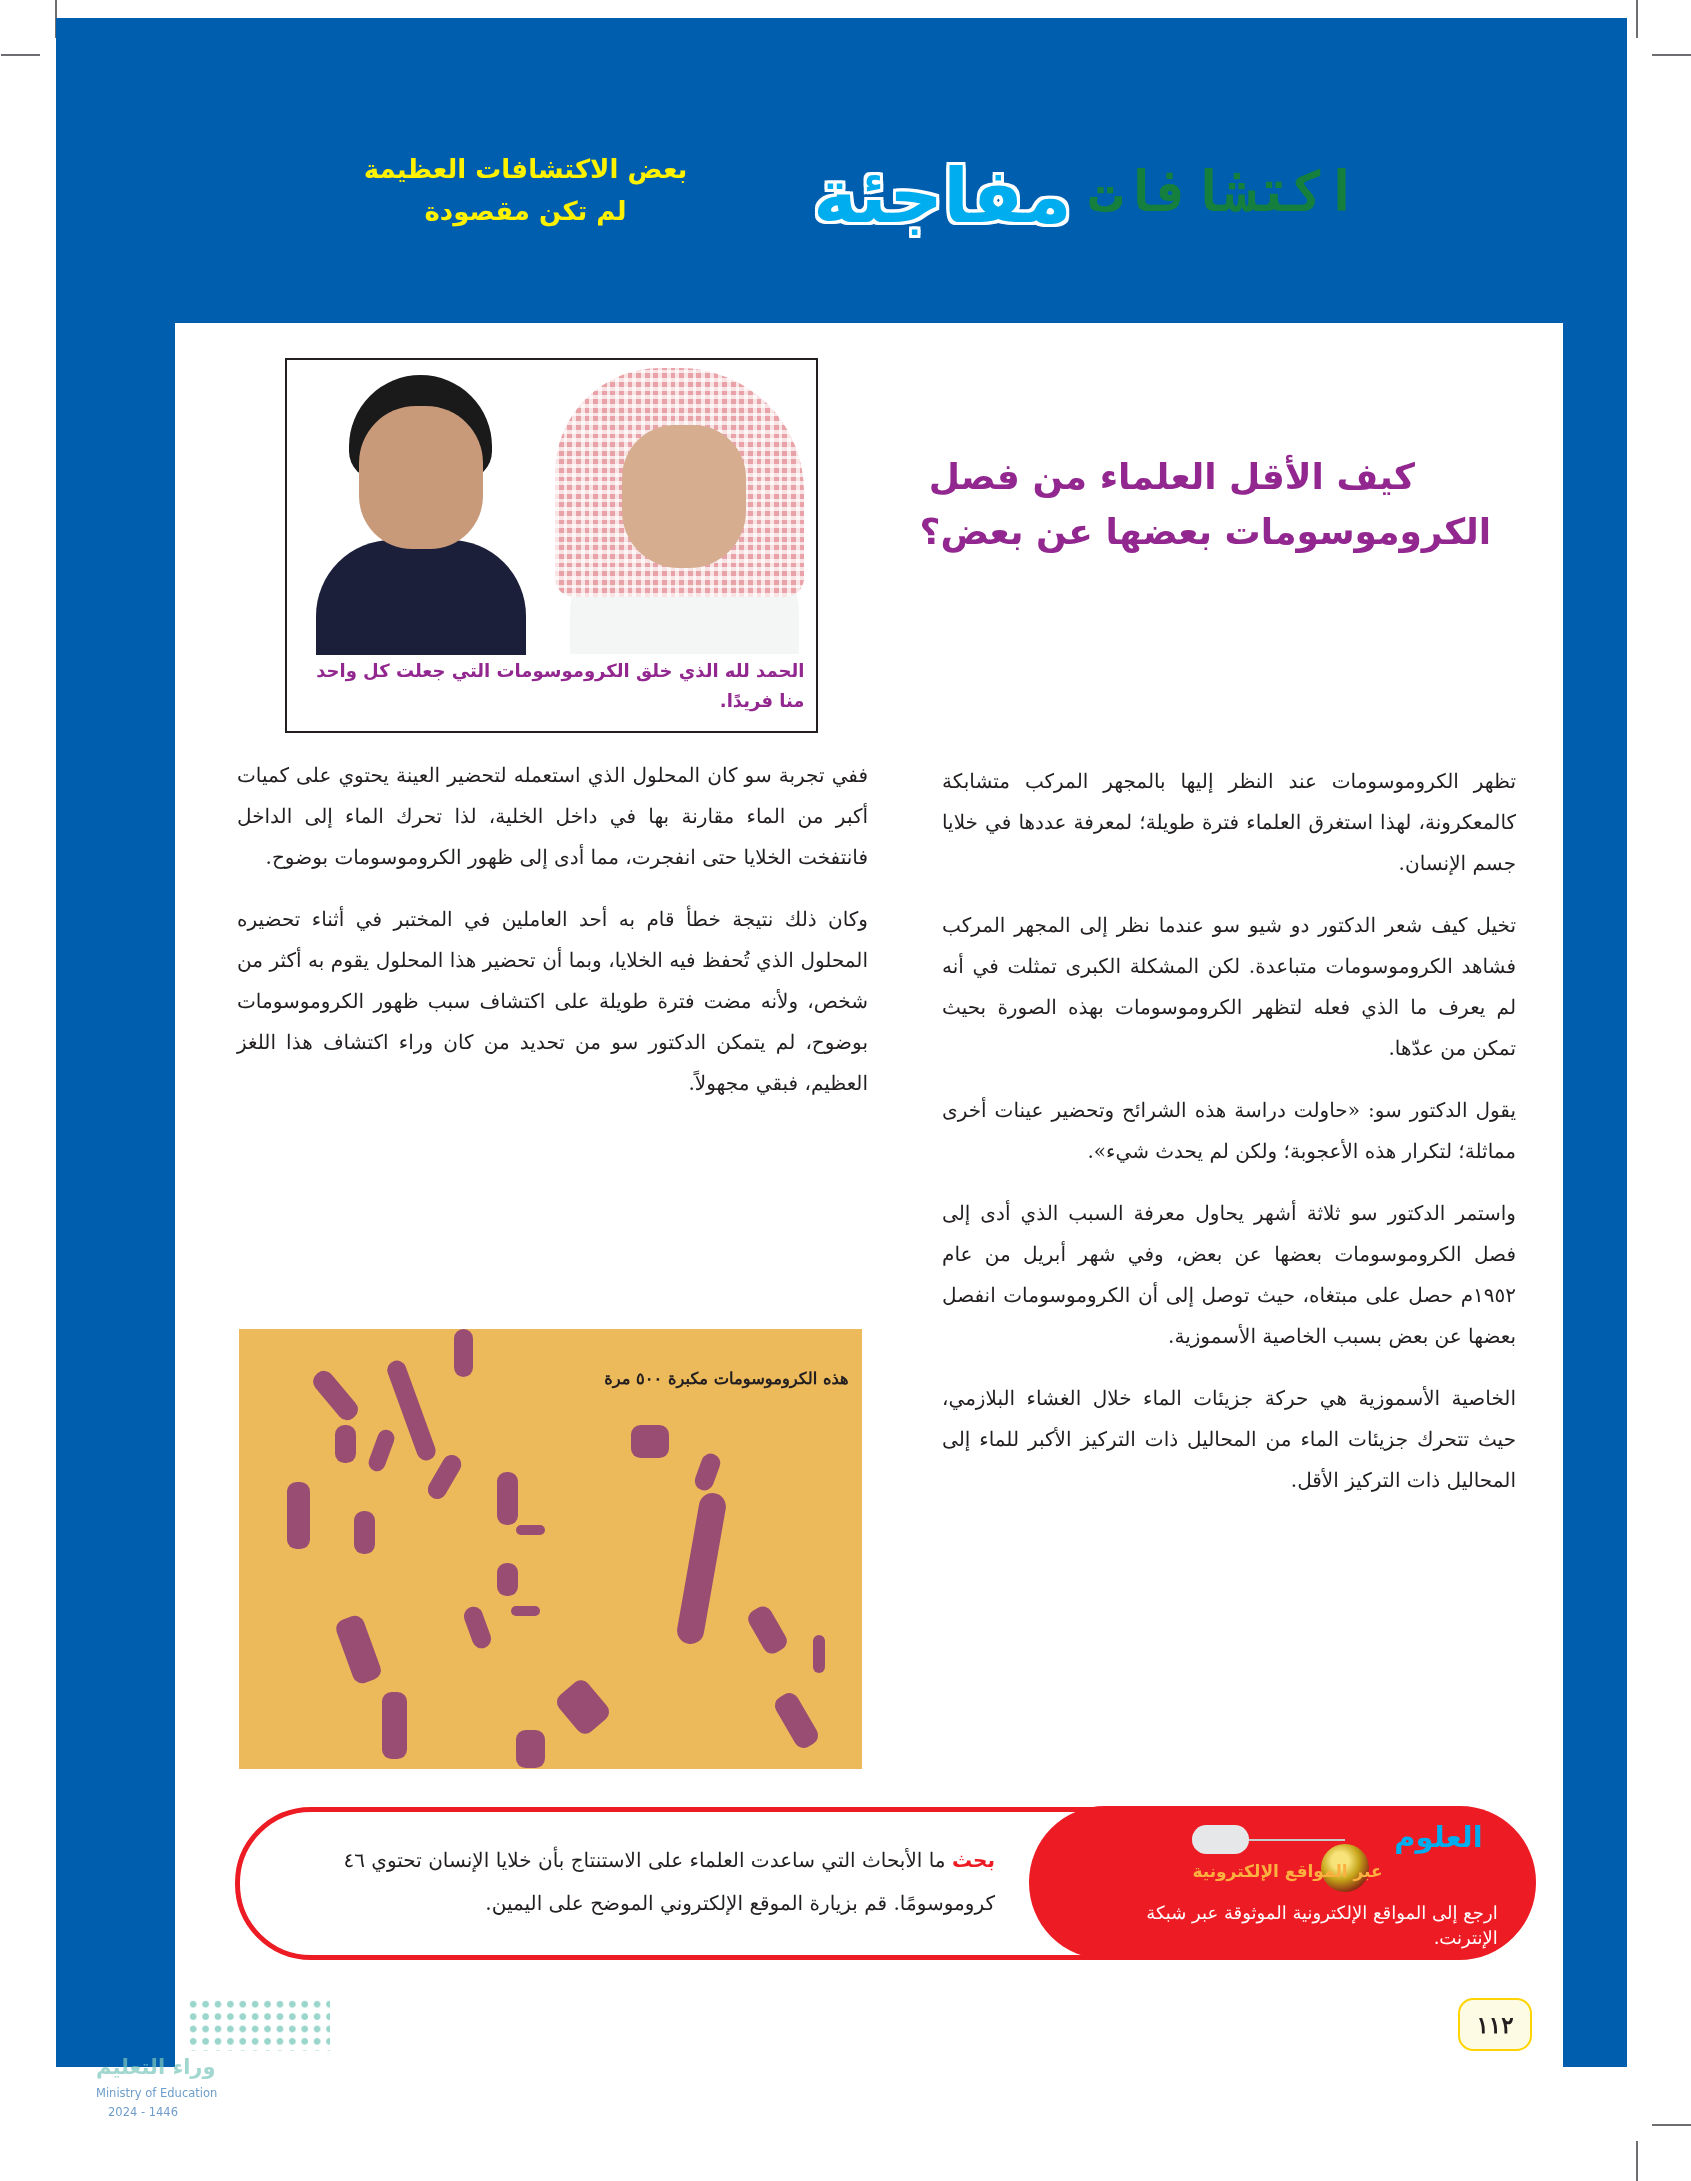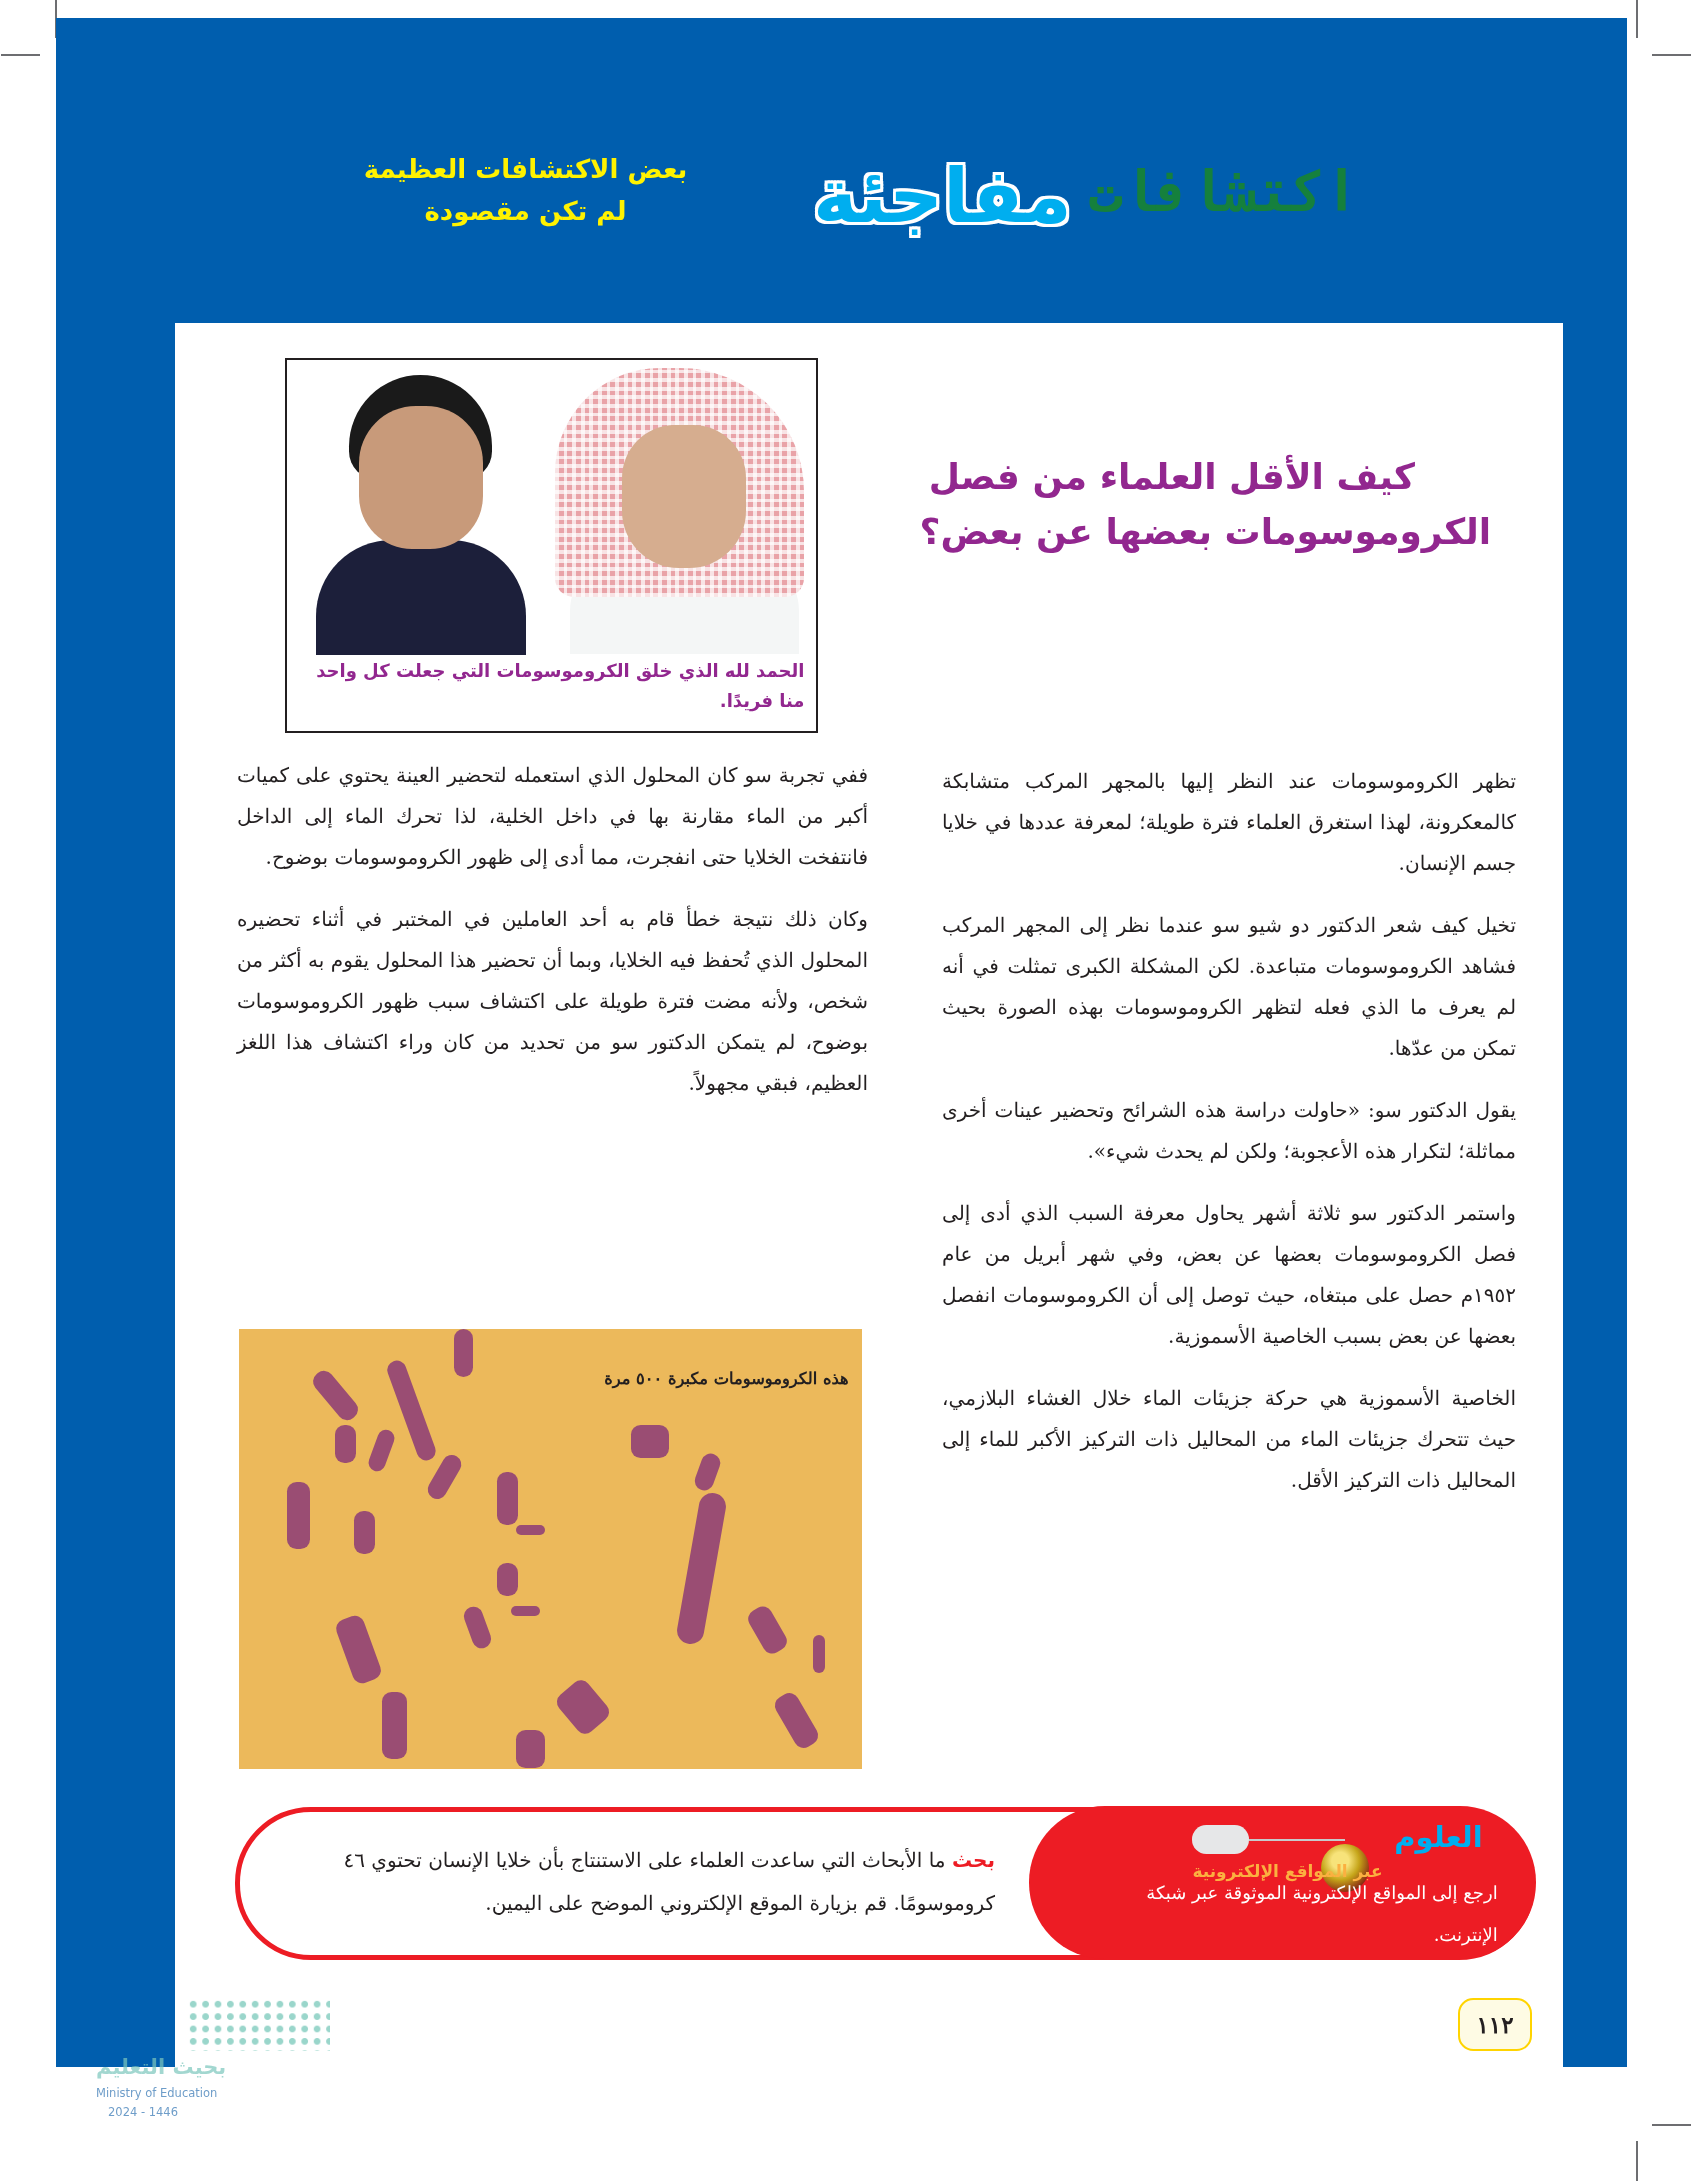--- a/index.html
+++ b/index.html
@@ -101,7 +101,7 @@
   }
   .web-brand { position: absolute; right: 53px; top: 13.4px; color: #00aeef; font-weight: bold; font-size: 29px; }
   .web-sub { position: absolute; right: 153px; top: 55px; color: #fbb040; font-weight: bold; font-size: 17px; }
-  .web-text { position: absolute; right: 38px; top: 66px; width: 401px; color: #fff; font-family: "DejaVu Serif", serif; font-size: 18px; line-height: 42px; text-align: right; }
+  .web-text { position: absolute; right: 38px; top: 94px; width: 401px; color: #fff; font-family: "DejaVu Serif", serif; font-size: 18px; line-height: 25px; text-align: right; }
   .mouse { position: absolute; right: 287px; top: 19px; width: 57px; height: 29px; background: #e6e7e8; border-radius: 14.3px; }
   .cord { position: absolute; right: 191px; top: 32.5px; width: 96px; height: 1.9px; background: #c7c8ca; }
   .globe { position: absolute; right: 167px; top: 38px; width: 48px; height: 48px; border-radius: 50%;

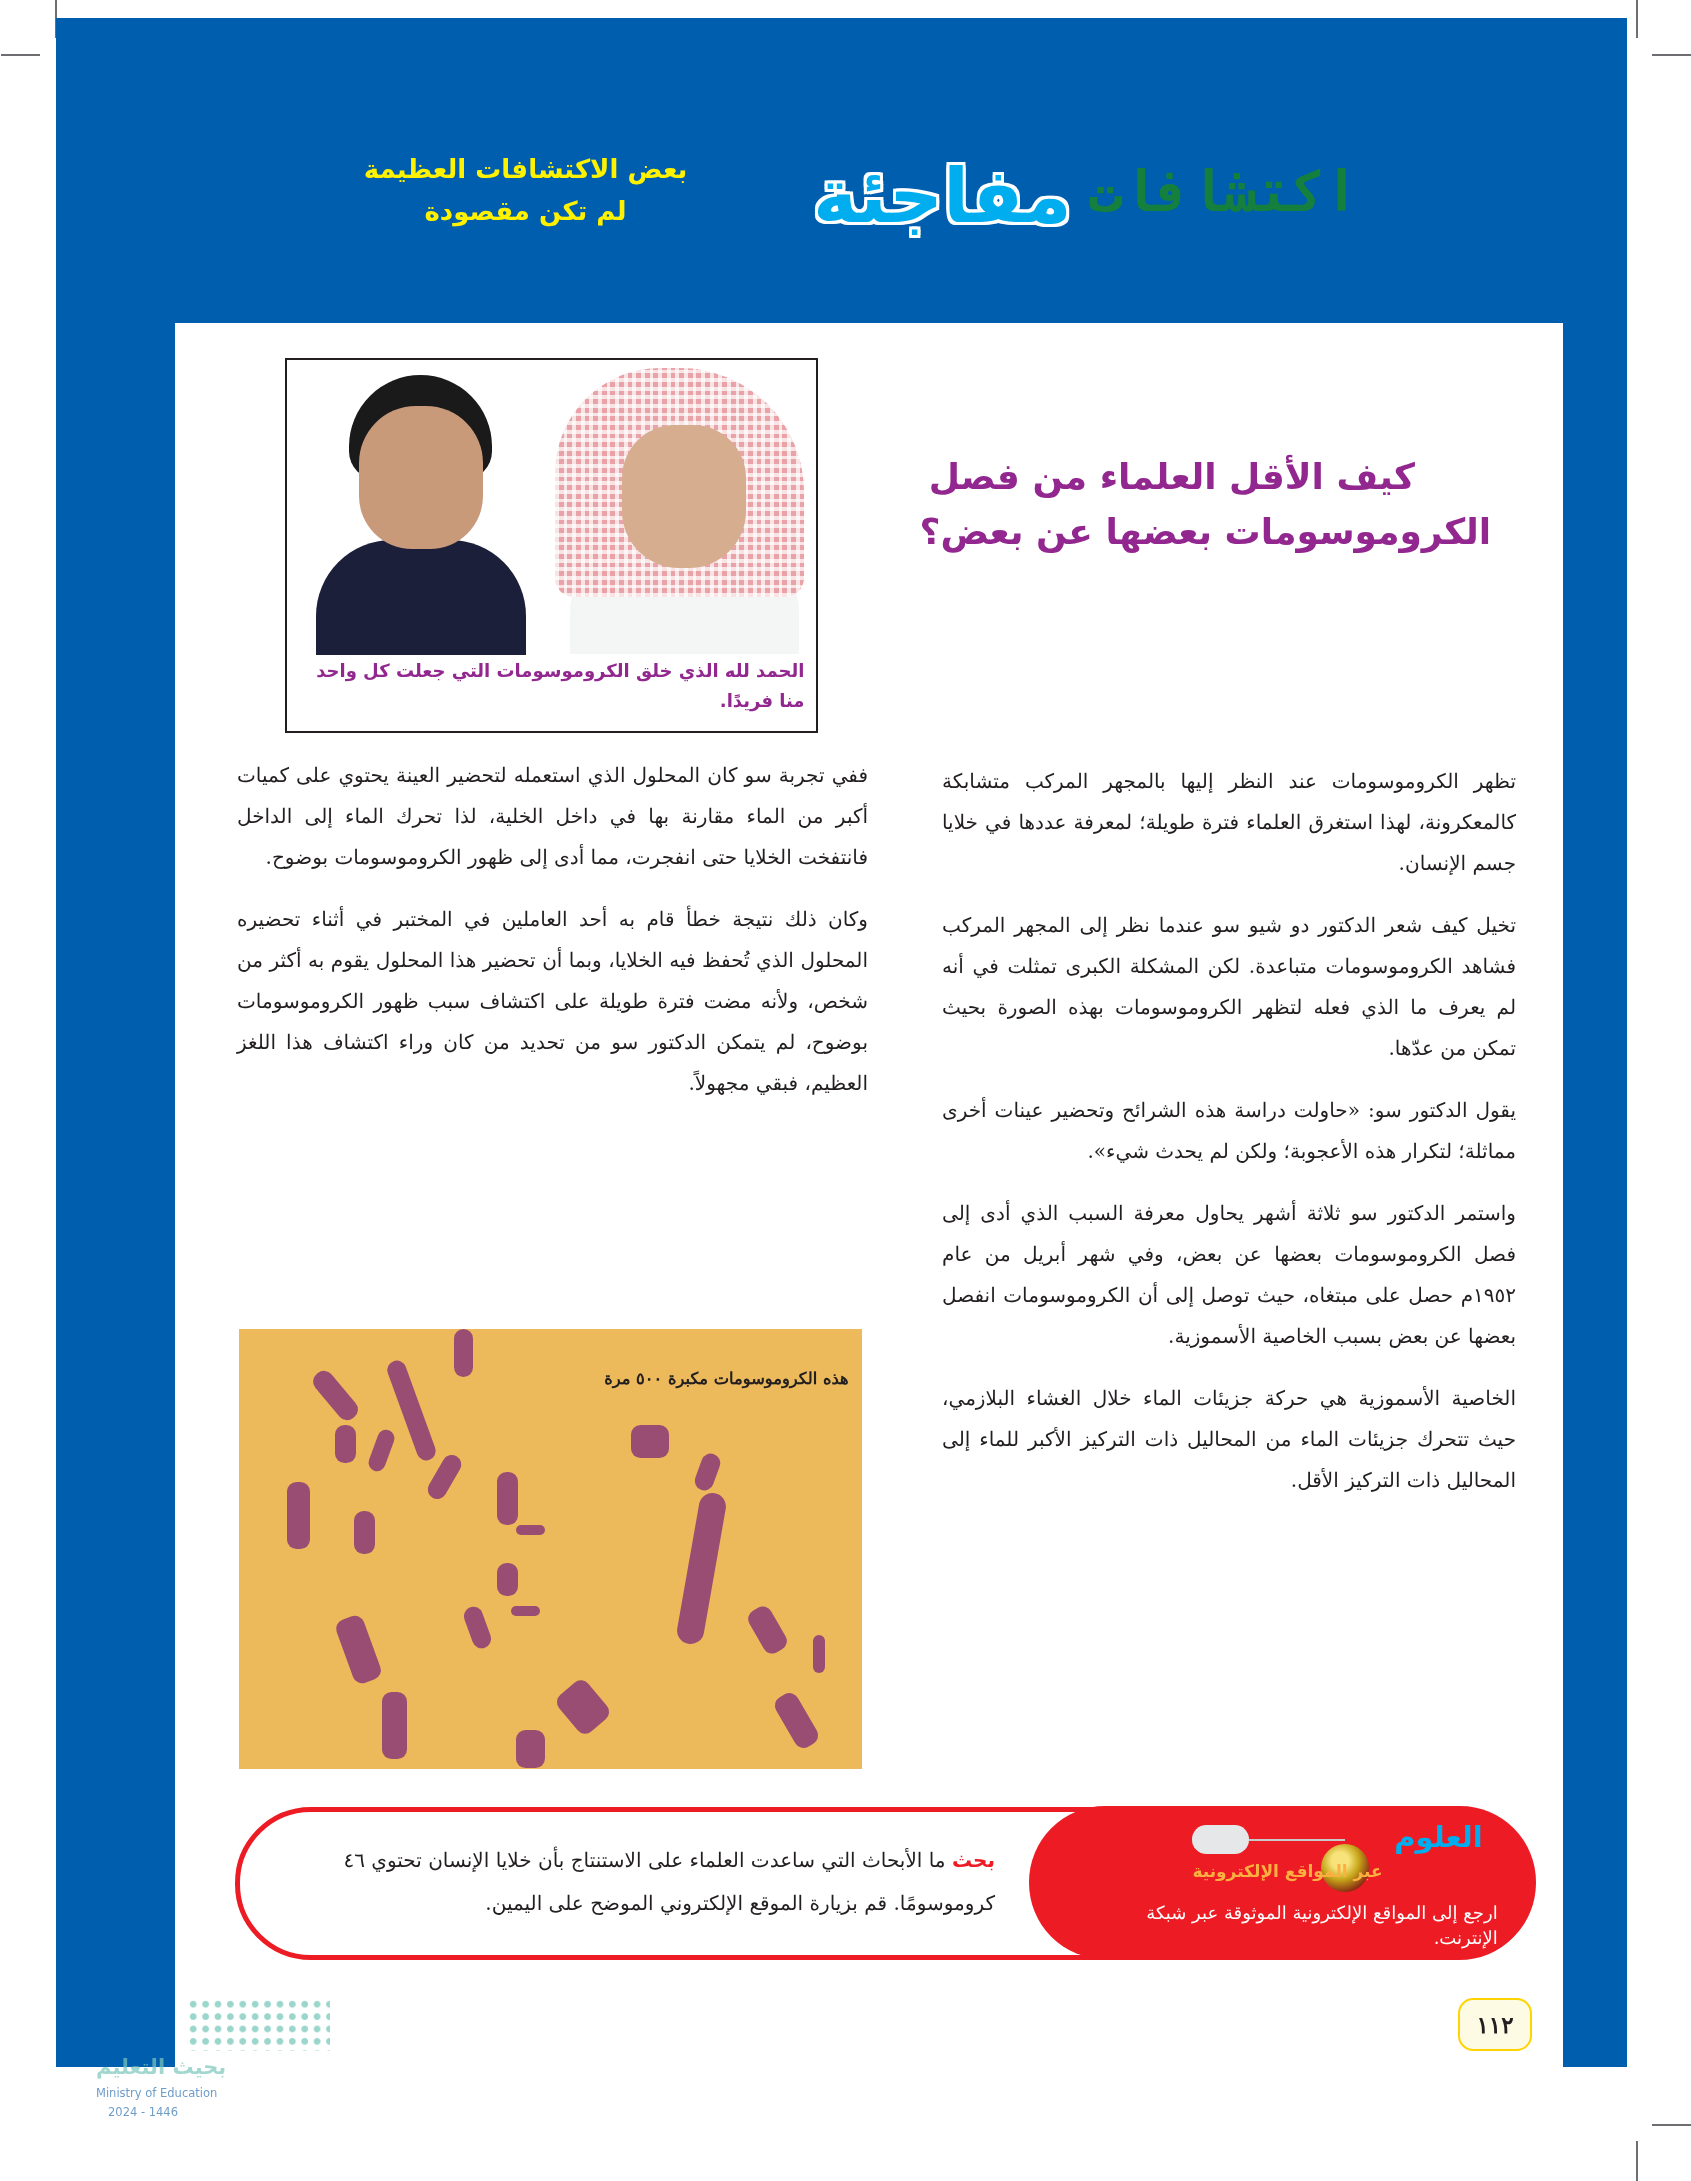--- a/index.html
+++ b/index.html
@@ -223,7 +223,7 @@
 
 <div class="logo">
   <div class="dots"></div>
-  <div class="ar">بحيث التعليم</div>
+  <div class="ar">وراء التعليم</div>
   <div class="en">Ministry of Education</div>
   <div class="yr">2024 - 1446</div>
 </div>

